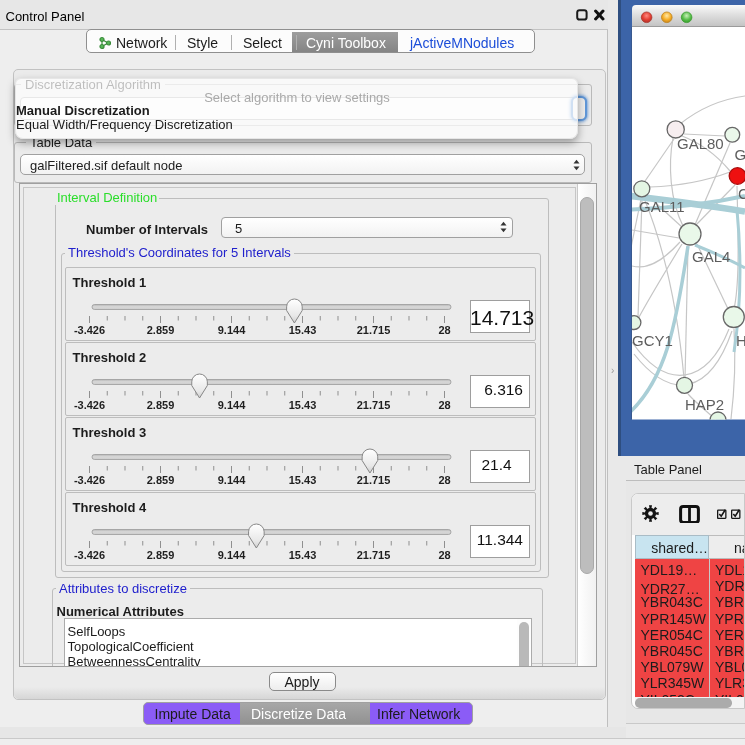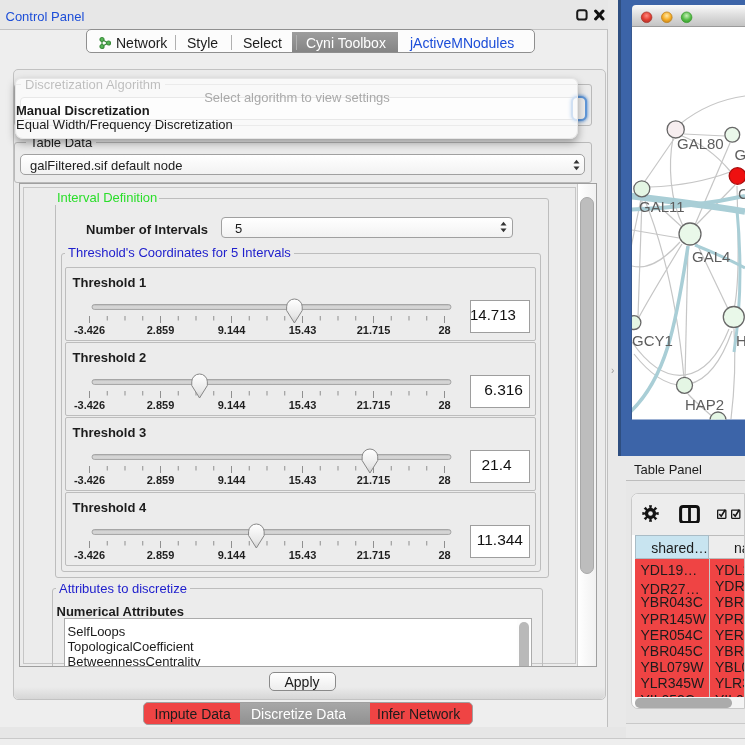--- a/index.html
+++ b/index.html
@@ -16,7 +16,7 @@
   <div class="abs" style="left:0;top:0;width:608px;height:733px;background:#eeeeee;border-right:1px solid #bfbfbf;">
 
     <div class="abs" style="left:0;top:0;width:608px;height:30px;background:#e7e7e7;border-bottom:1px solid #c2c2c2;">
-      <div class="abs" style="left:5.5px;top:8.5px;font-size:13px;color:#1d4ed8;">Control Panel</div>
+      <div class="abs" style="left:5.5px;top:8.5px;font-size:13px;color:#000000;">Control Panel</div>
       <svg class="abs" style="left:576px;top:9px;" width="30" height="13" viewBox="0 0 30 13">
         <rect x="1.2" y="1.2" width="9.4" height="9.4" rx="2.4" fill="none" stroke="#1b1b1b" stroke-width="2"></rect>
         <g stroke="#111" stroke-width="3" stroke-linecap="round">

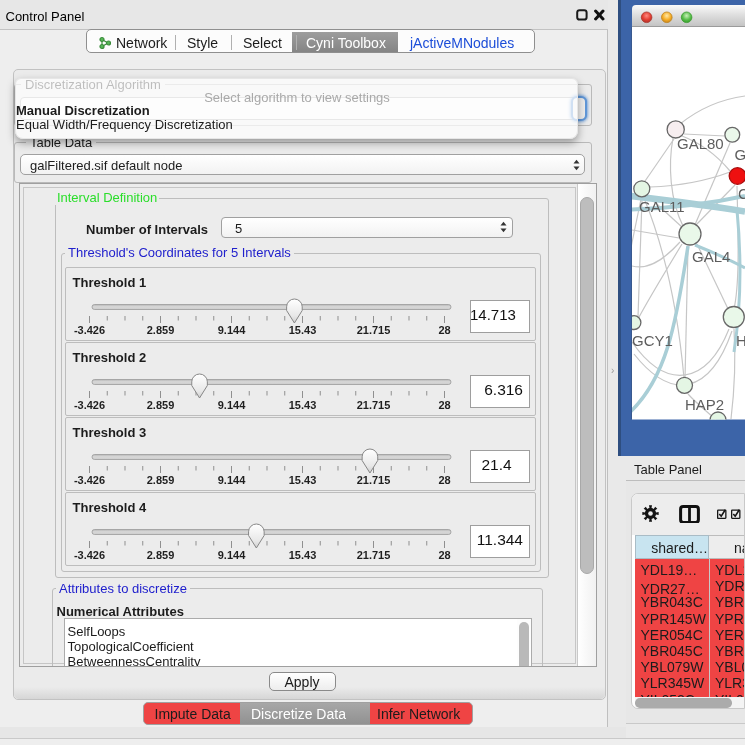--- a/index.html
+++ b/index.html
@@ -136,7 +136,7 @@
           </g>
       </svg>
       <div class="abs" style="left:450px;top:116px;width:60px;height:32.5px;background:#ffffff;border:1px solid #9e9e9e;"></div>
-      <div class="abs" style="left:450px;top:122px;width:53px;text-align:left;font-size:15px;color:#111;">14.713</div>
+      <div class="abs" style="left:450px;top:122px;width:53px;text-align:right;font-size:21px;color:#111;">14.713</div>
       <div class="abs" style="left:44.5px;top:158px;width:471px;height:73.5px;border:1px solid #bdbdbd;border-radius:2px;"></div>
       <div class="abs t13 bold" style="left:52.5px;top:166px;">Threshold 2</div>
       <svg class="abs" style="left:51px;top:184px;" width="392" height="48" viewBox="0 0 392 48">

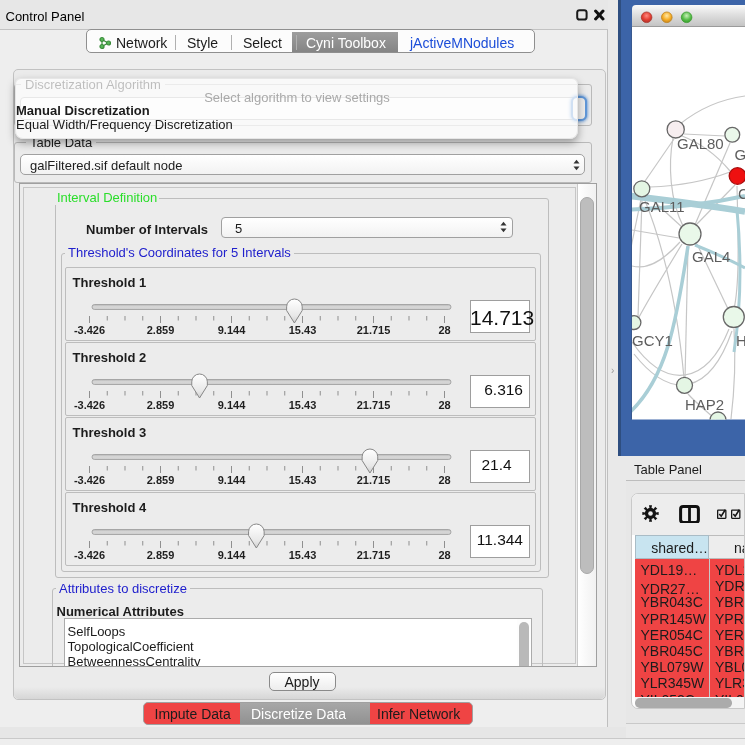--- a/index.html
+++ b/index.html
@@ -308,7 +308,7 @@
       <div style="margin-top:1px;font-size:14px;color:#1a1a1a;">Apply</div>
     </div>
 
-    <div class="abs" style="left:143px;top:701.5px;width:330px;height:23.5px;background:#ef4444;border:1px solid #a0a0a0;border-radius:5px;overflow:hidden;">
+    <div class="abs" style="left:143px;top:701.5px;width:330px;height:23.5px;background:#8b5cf6;border:1px solid #a0a0a0;border-radius:5px;overflow:hidden;">
       <div class="abs" style="left:96px;top:0;width:130px;height:23.5px;background:linear-gradient(#a7a7a7,#8f8f8f);"></div>
       <div class="abs" style="left:10.5px;top:3.5px;font-size:14px;color:#1c1c1c;">Impute Data</div>
       <div class="abs" style="left:107px;top:3.5px;font-size:14px;color:#fff;">Discretize Data</div>

